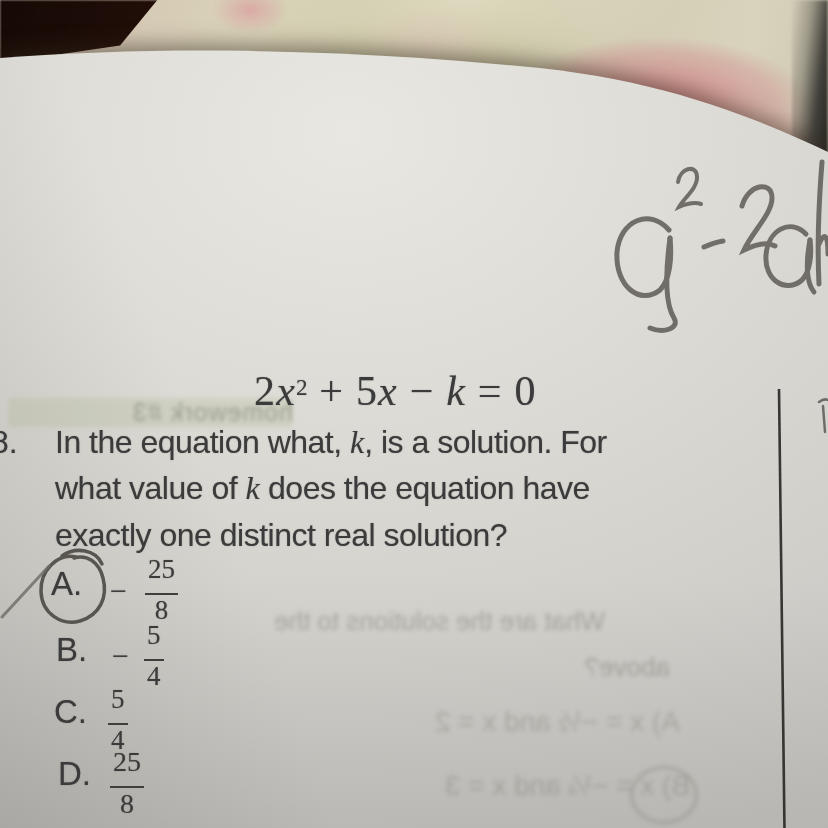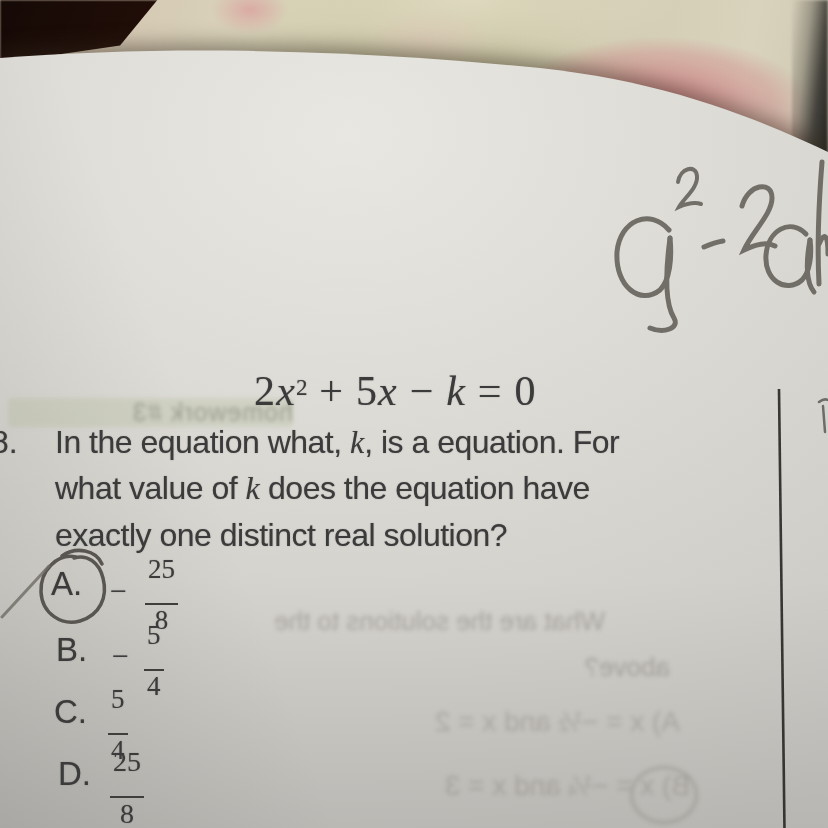--- a/index.html
+++ b/index.html
@@ -80,7 +80,7 @@
       <div class="print equation"><span>2</span><span class="it">x</span><sup>2</sup><span> + </span><span>5</span><span class="it">x</span><span> − </span><span class="it">k</span><span> = </span><span>0</span></div>
 
       <div class="print qnum">8.</div>
-      <div class="print qline" style="top:424px;"><span>In the equation what, </span><span class="it">k</span><span>, is a equation. For</span></div>
+      <div class="print qline" style="top:424px;"><span>In the equation what, </span><span class="it">k</span><span>, is a solution. For</span></div>
       <div class="print qline" style="top:470px;"><span>what value of </span><span class="it">k</span><span> does the equation have</span></div>
       <div class="print qline" style="top:517px;">exactly one distinct real solution?</div>
 

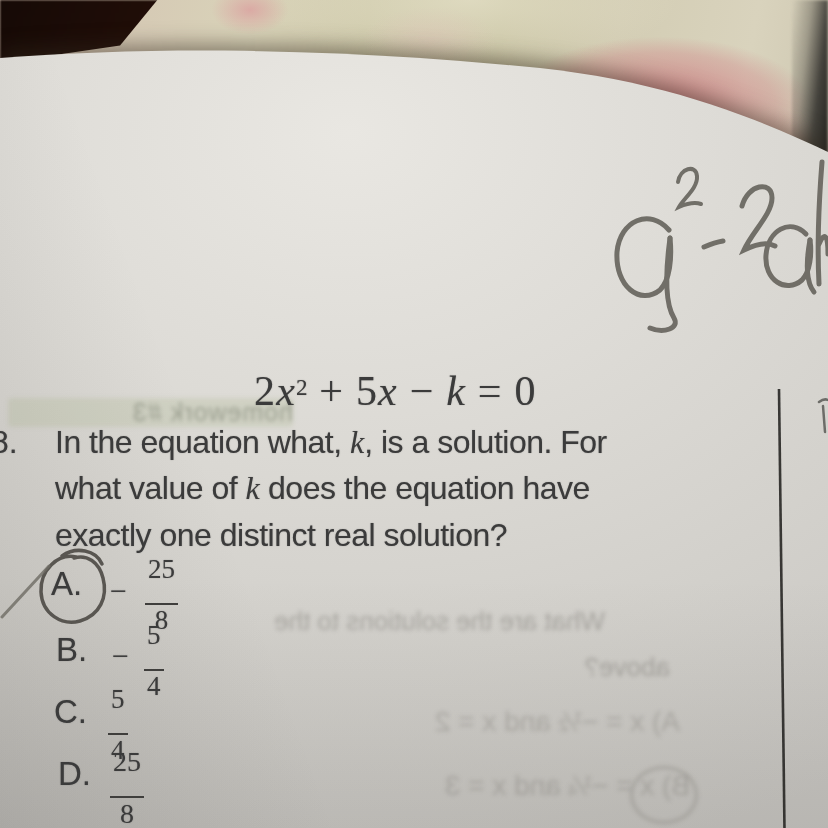--- a/index.html
+++ b/index.html
@@ -41,7 +41,7 @@
   .ch-sign{font-family:"Liberation Serif",serif;font-size:30px;line-height:1;}
   .frac{font-family:"Liberation Serif",serif;font-size:27px;text-align:center;
         display:inline-block;line-height:1.02;}
-  .frac .num{display:block;padding:0 3px 19px;border-bottom:2.5px solid #3f3e3c;}
+  .frac .num{display:block;padding:0 3px 9px;border-bottom:2.5px solid #3f3e3c;}
   .frac .den{display:block;padding-top:2px;}
   .frac-d{font-size:28px;}
   

